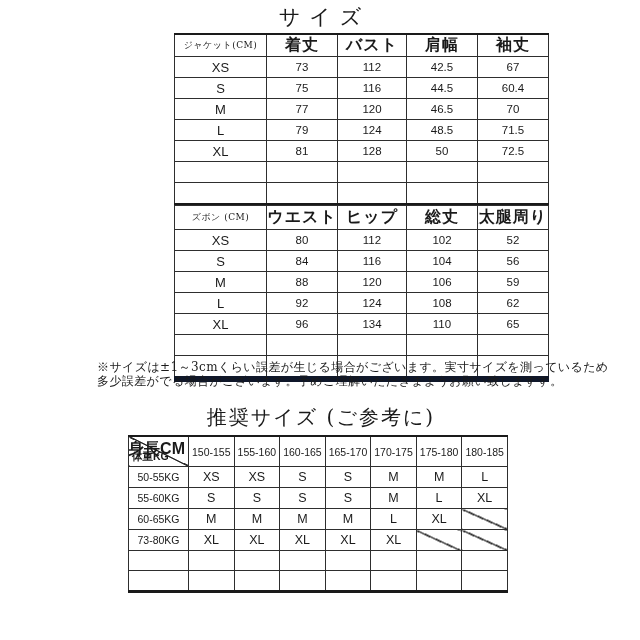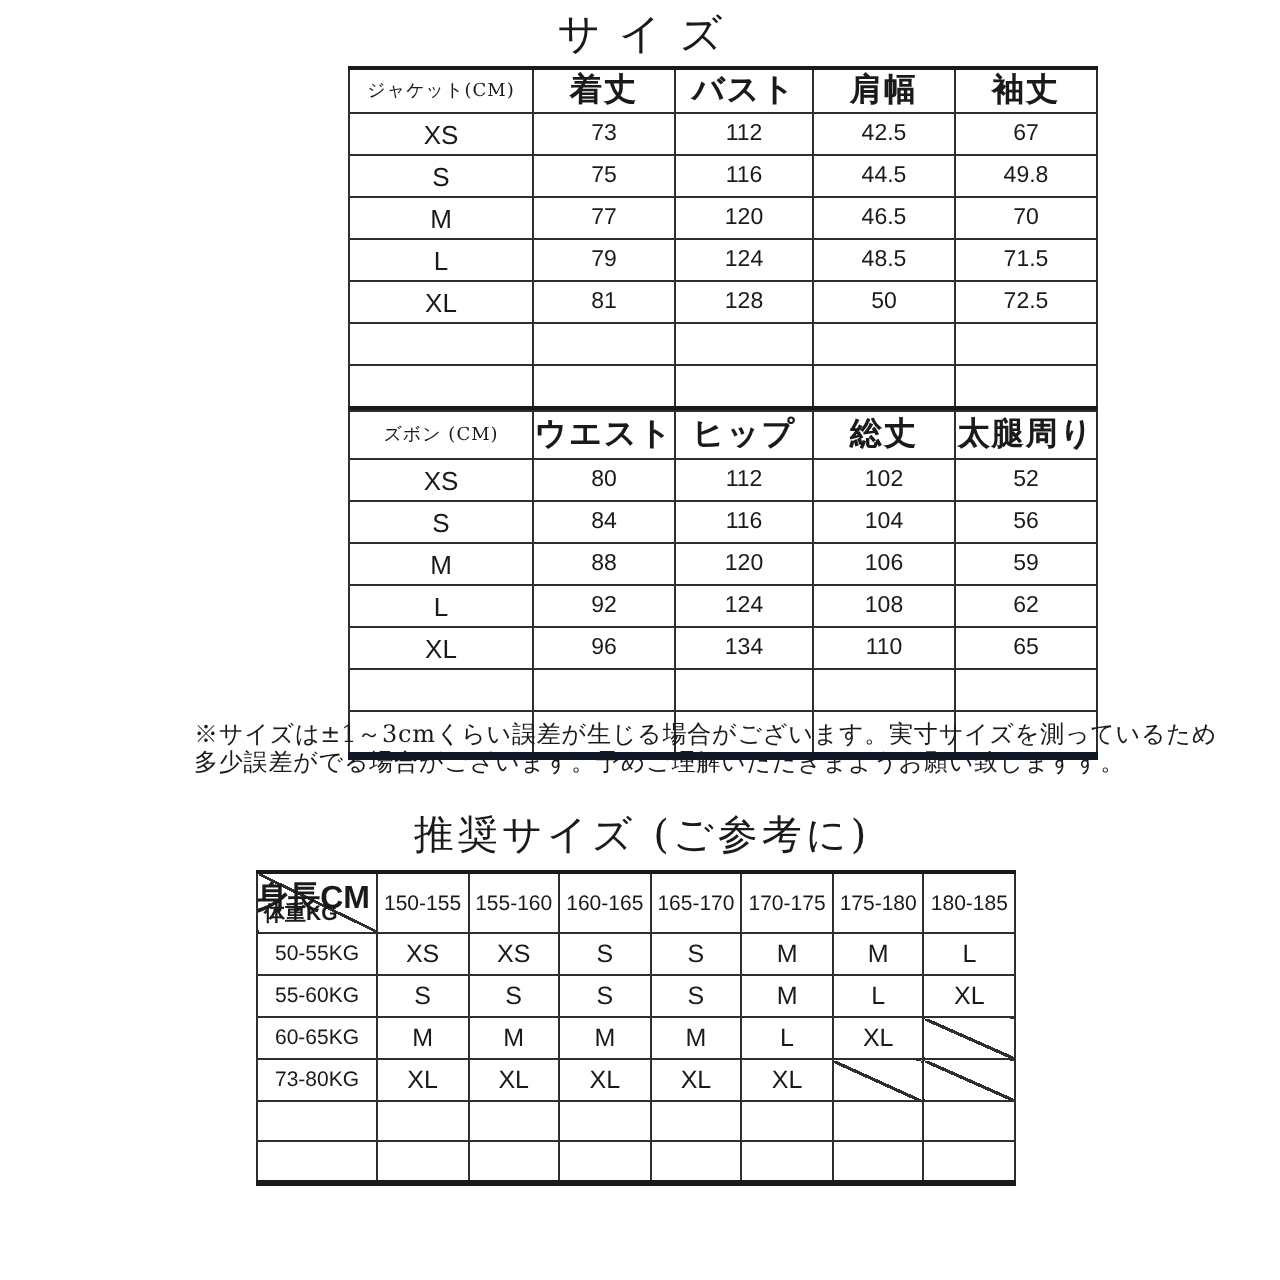--- a/index.html
+++ b/index.html
@@ -101,7 +101,7 @@
           <td class="valcell">75</td>
           <td class="valcell">116</td>
           <td class="valcell">44.5</td>
-          <td class="valcell">49.8</td>
+          <td class="valcell">60.4</td>
         </tr>
         <tr>
           <td class="sizecell">M</td>

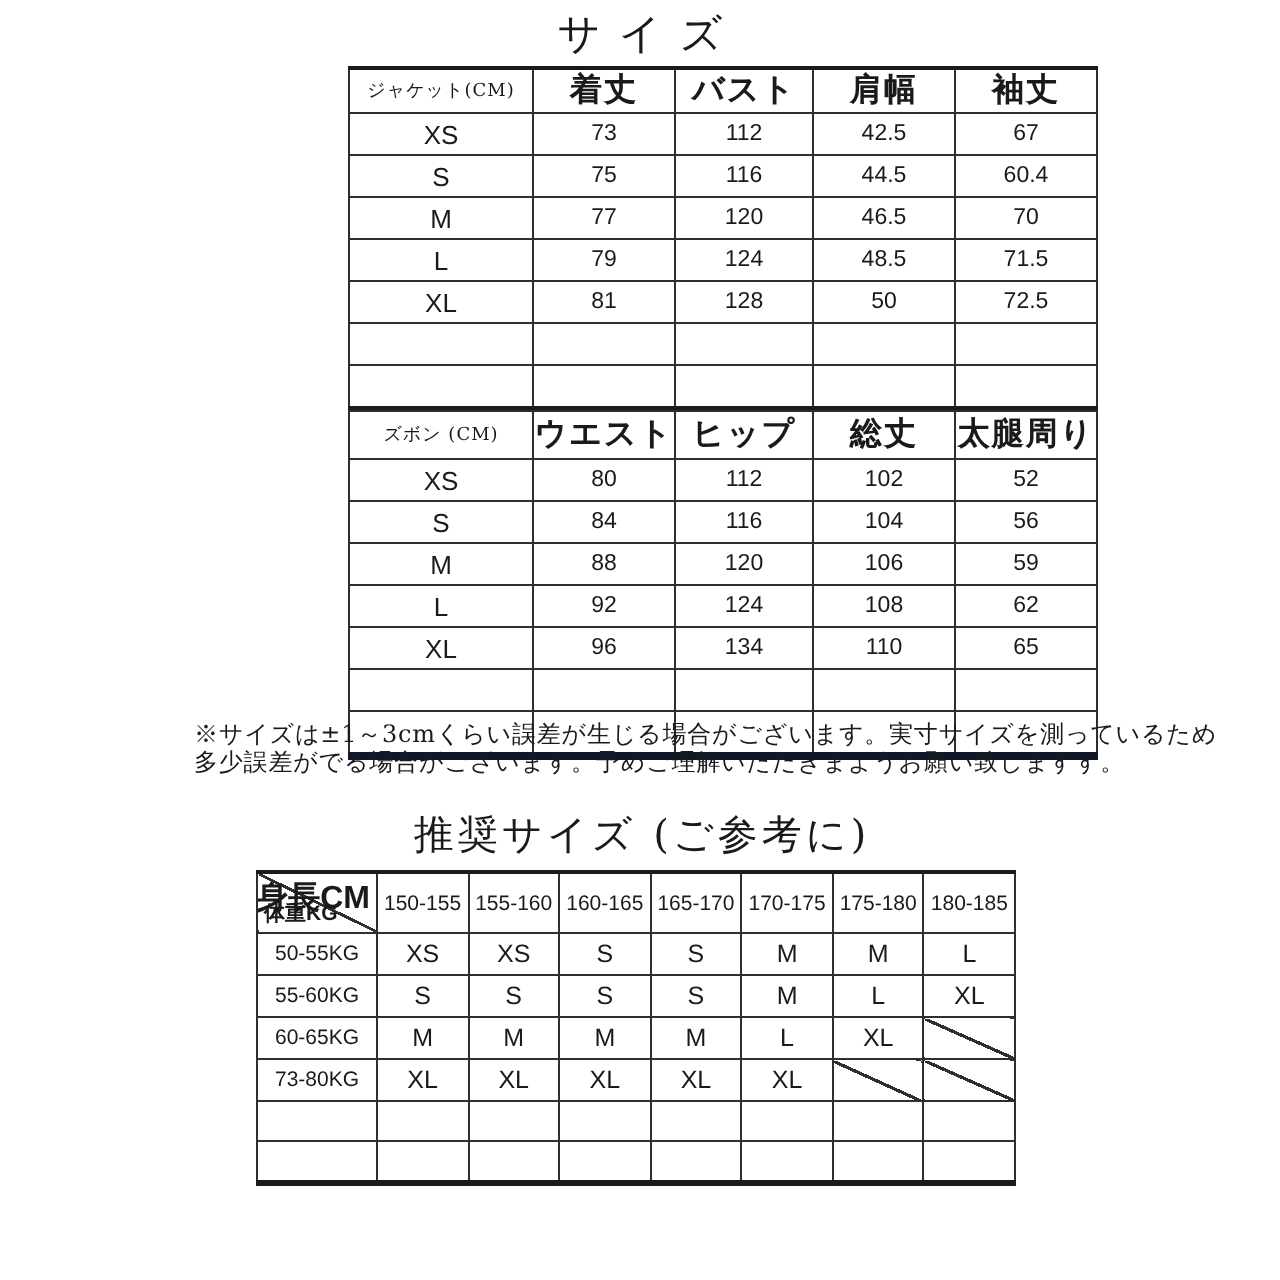--- a/index.html
+++ b/index.html
@@ -23,7 +23,7 @@
     padding:0;overflow:hidden;white-space:nowrap;
   }
   #jacket-table{border-top:2px solid #1a1a1a;border-bottom:2px solid #1a1a1a;}
-  #pants-table{border-top:none;border-bottom:4px solid #0f172a;}
+  #pants-table{border-top:none;border-bottom:6px solid #0f172a;}
   .size-table .corner{font-size:9px;font-weight:normal;letter-spacing:0.5px;}
   .size-table .colhead{font-size:16px;font-weight:bold;letter-spacing:1px;}
   #jacket-table .hdr th{height:21px;}

